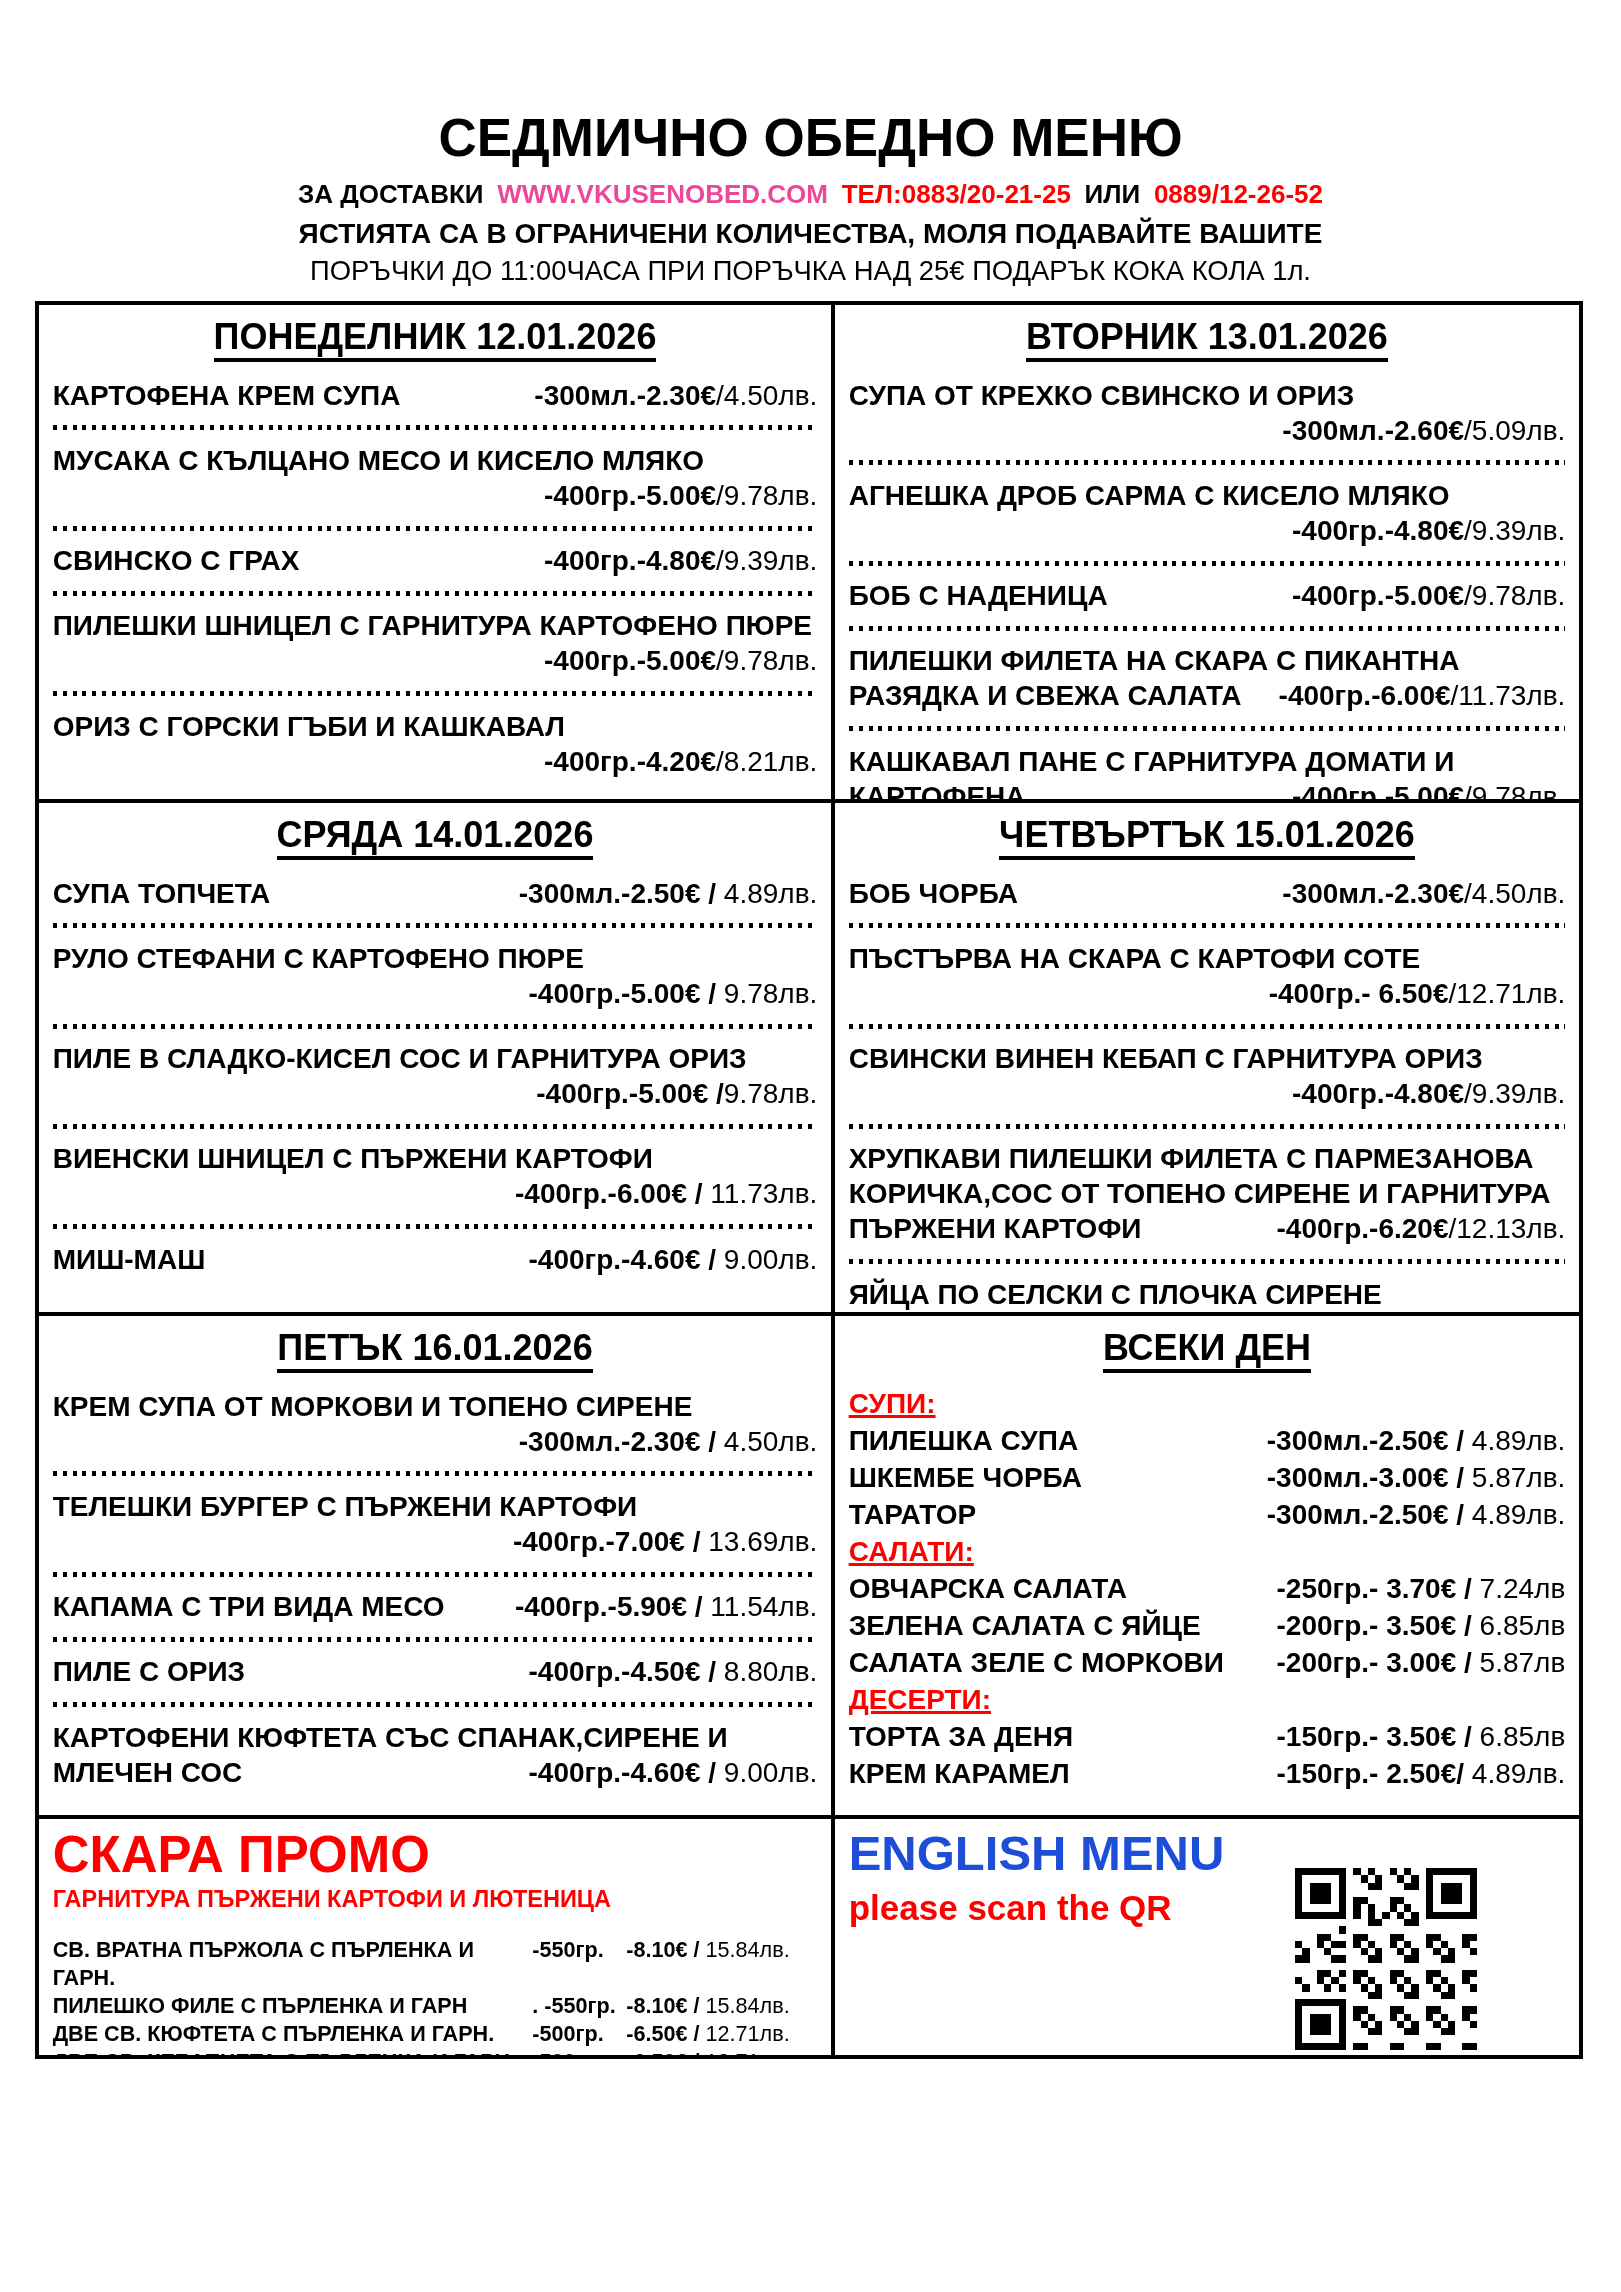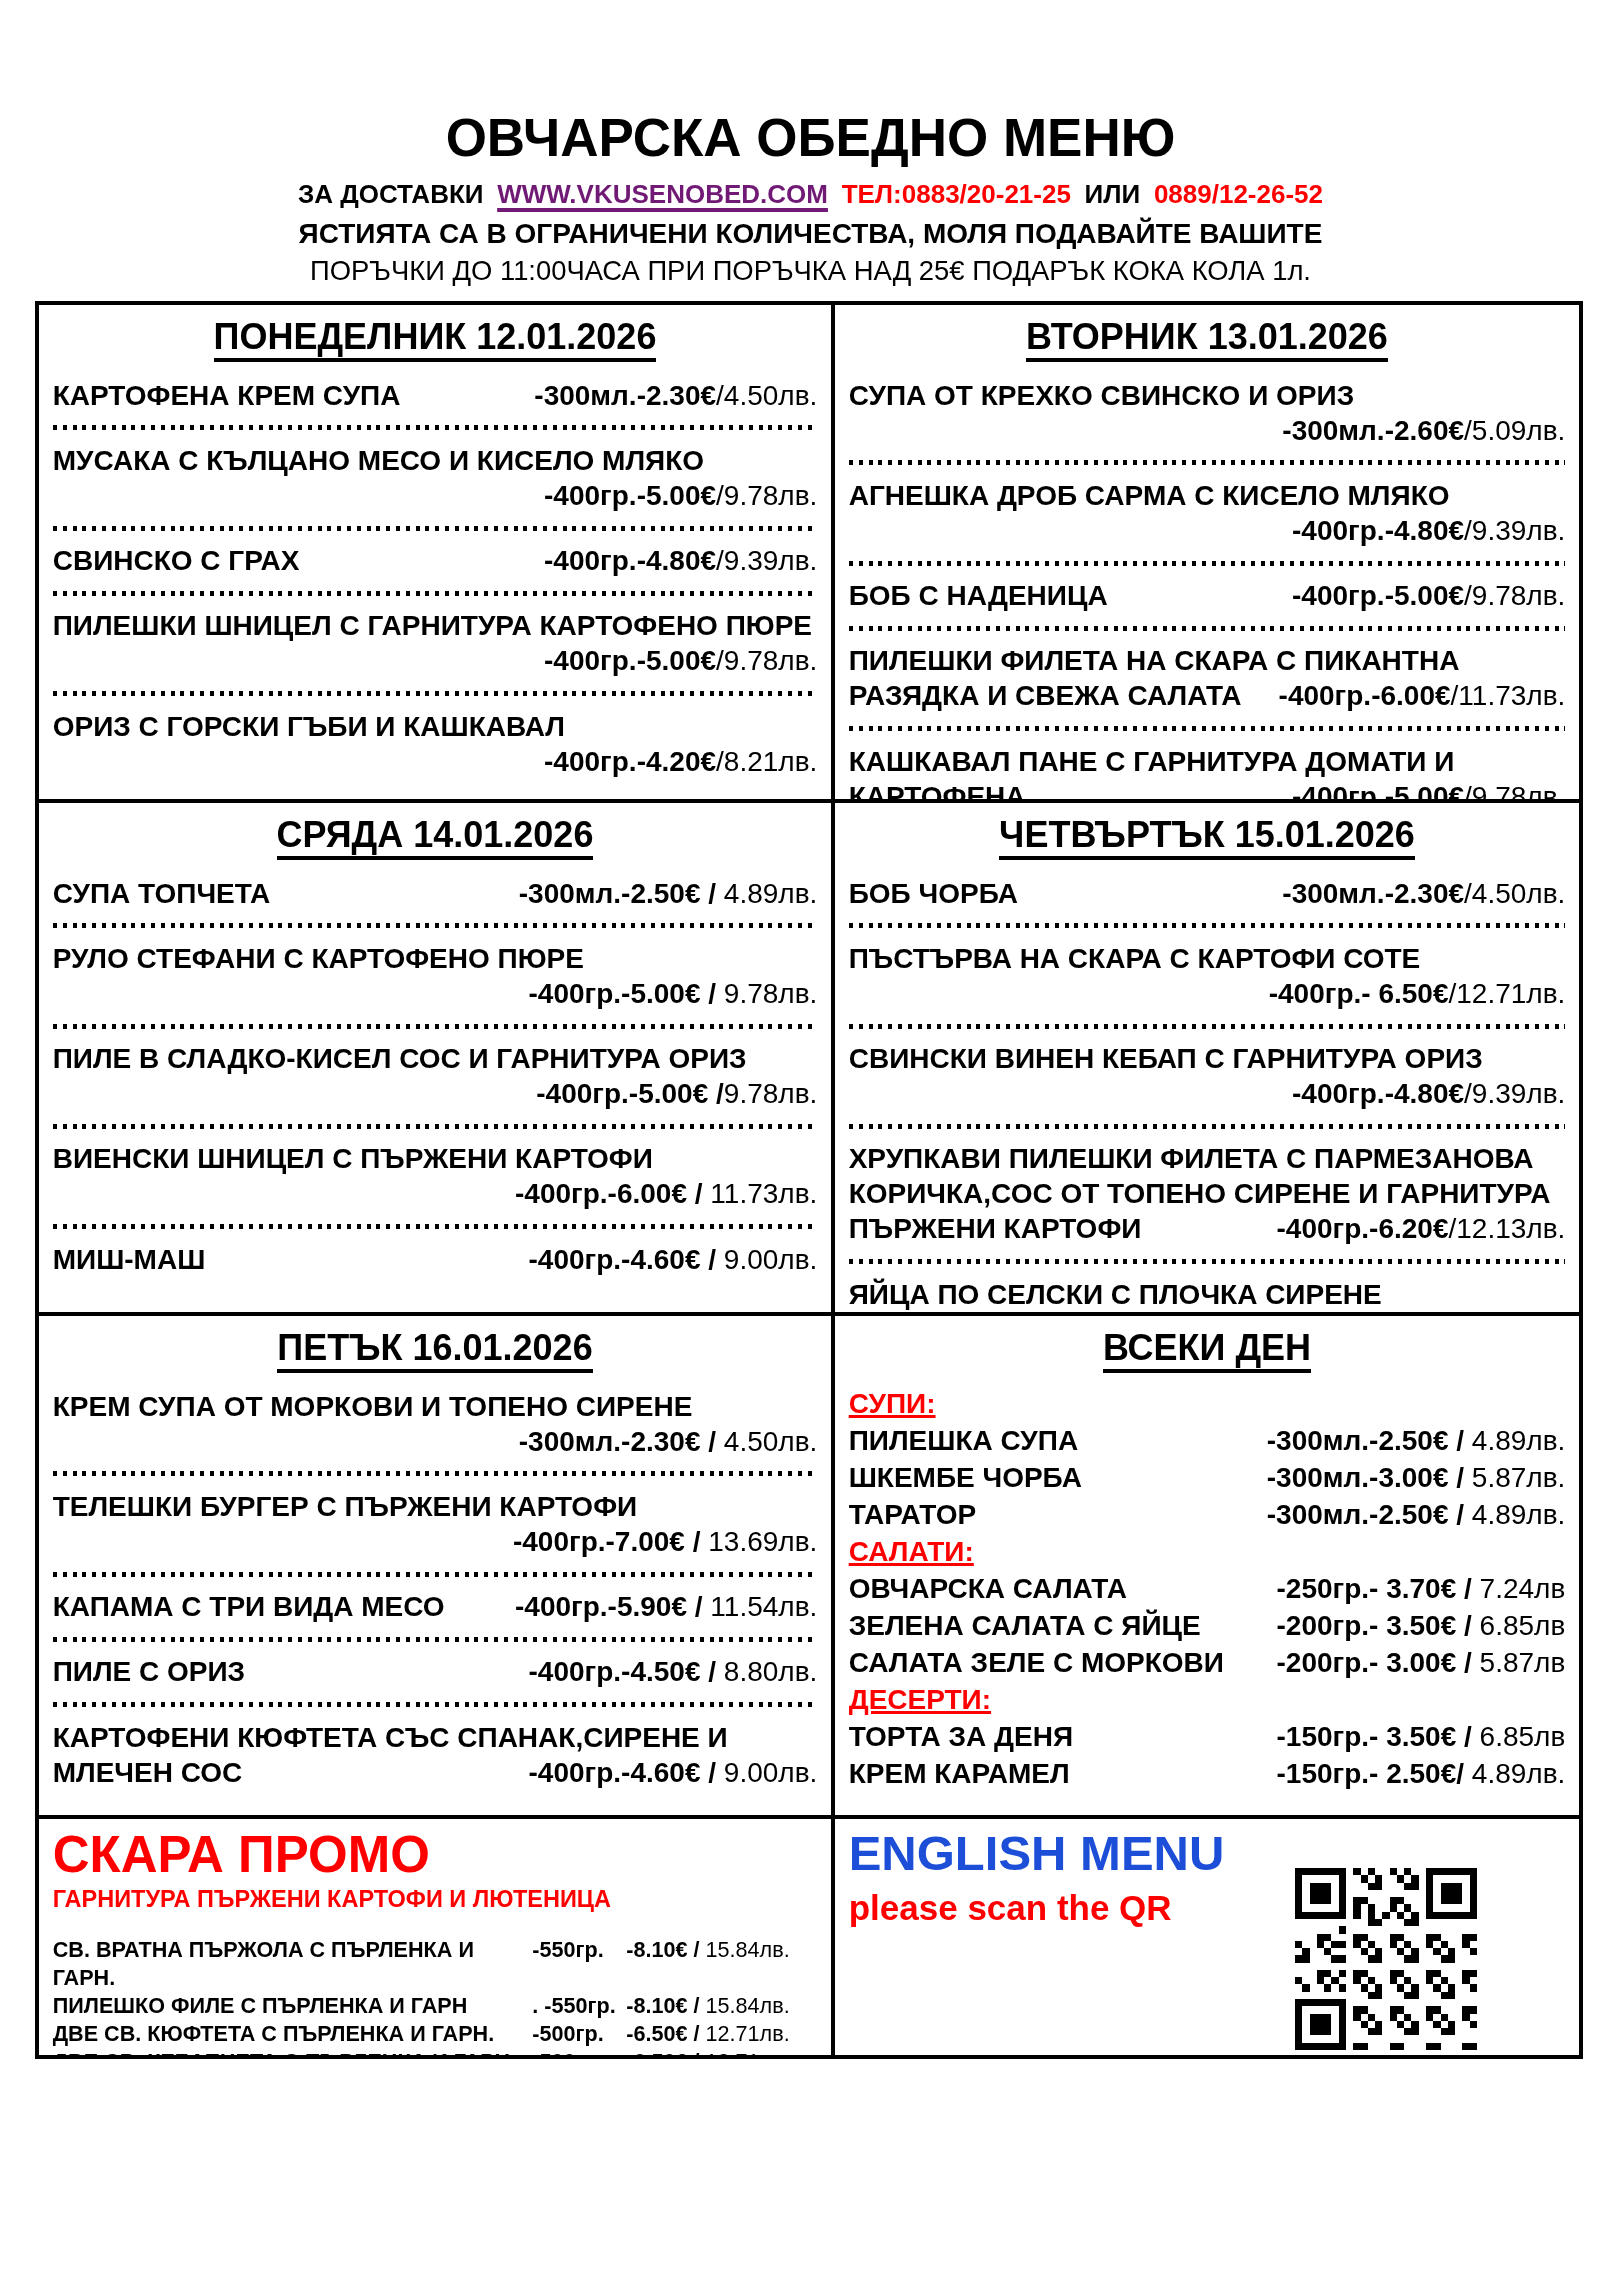--- a/index.html
+++ b/index.html
@@ -56,7 +56,7 @@
 <div class="page">
 
   <div class="page-header">
-    <div class="main-title">ОВЧАРСКА ОБЕДНО МЕНЮ</div>
+    <div class="main-title">СЕДМИЧНО ОБЕДНО МЕНЮ</div>
     <div class="info1">
       <span>ЗА ДОСТАВКИ</span>
       <span class="link">WWW.VKUSENOBED.COM</span>

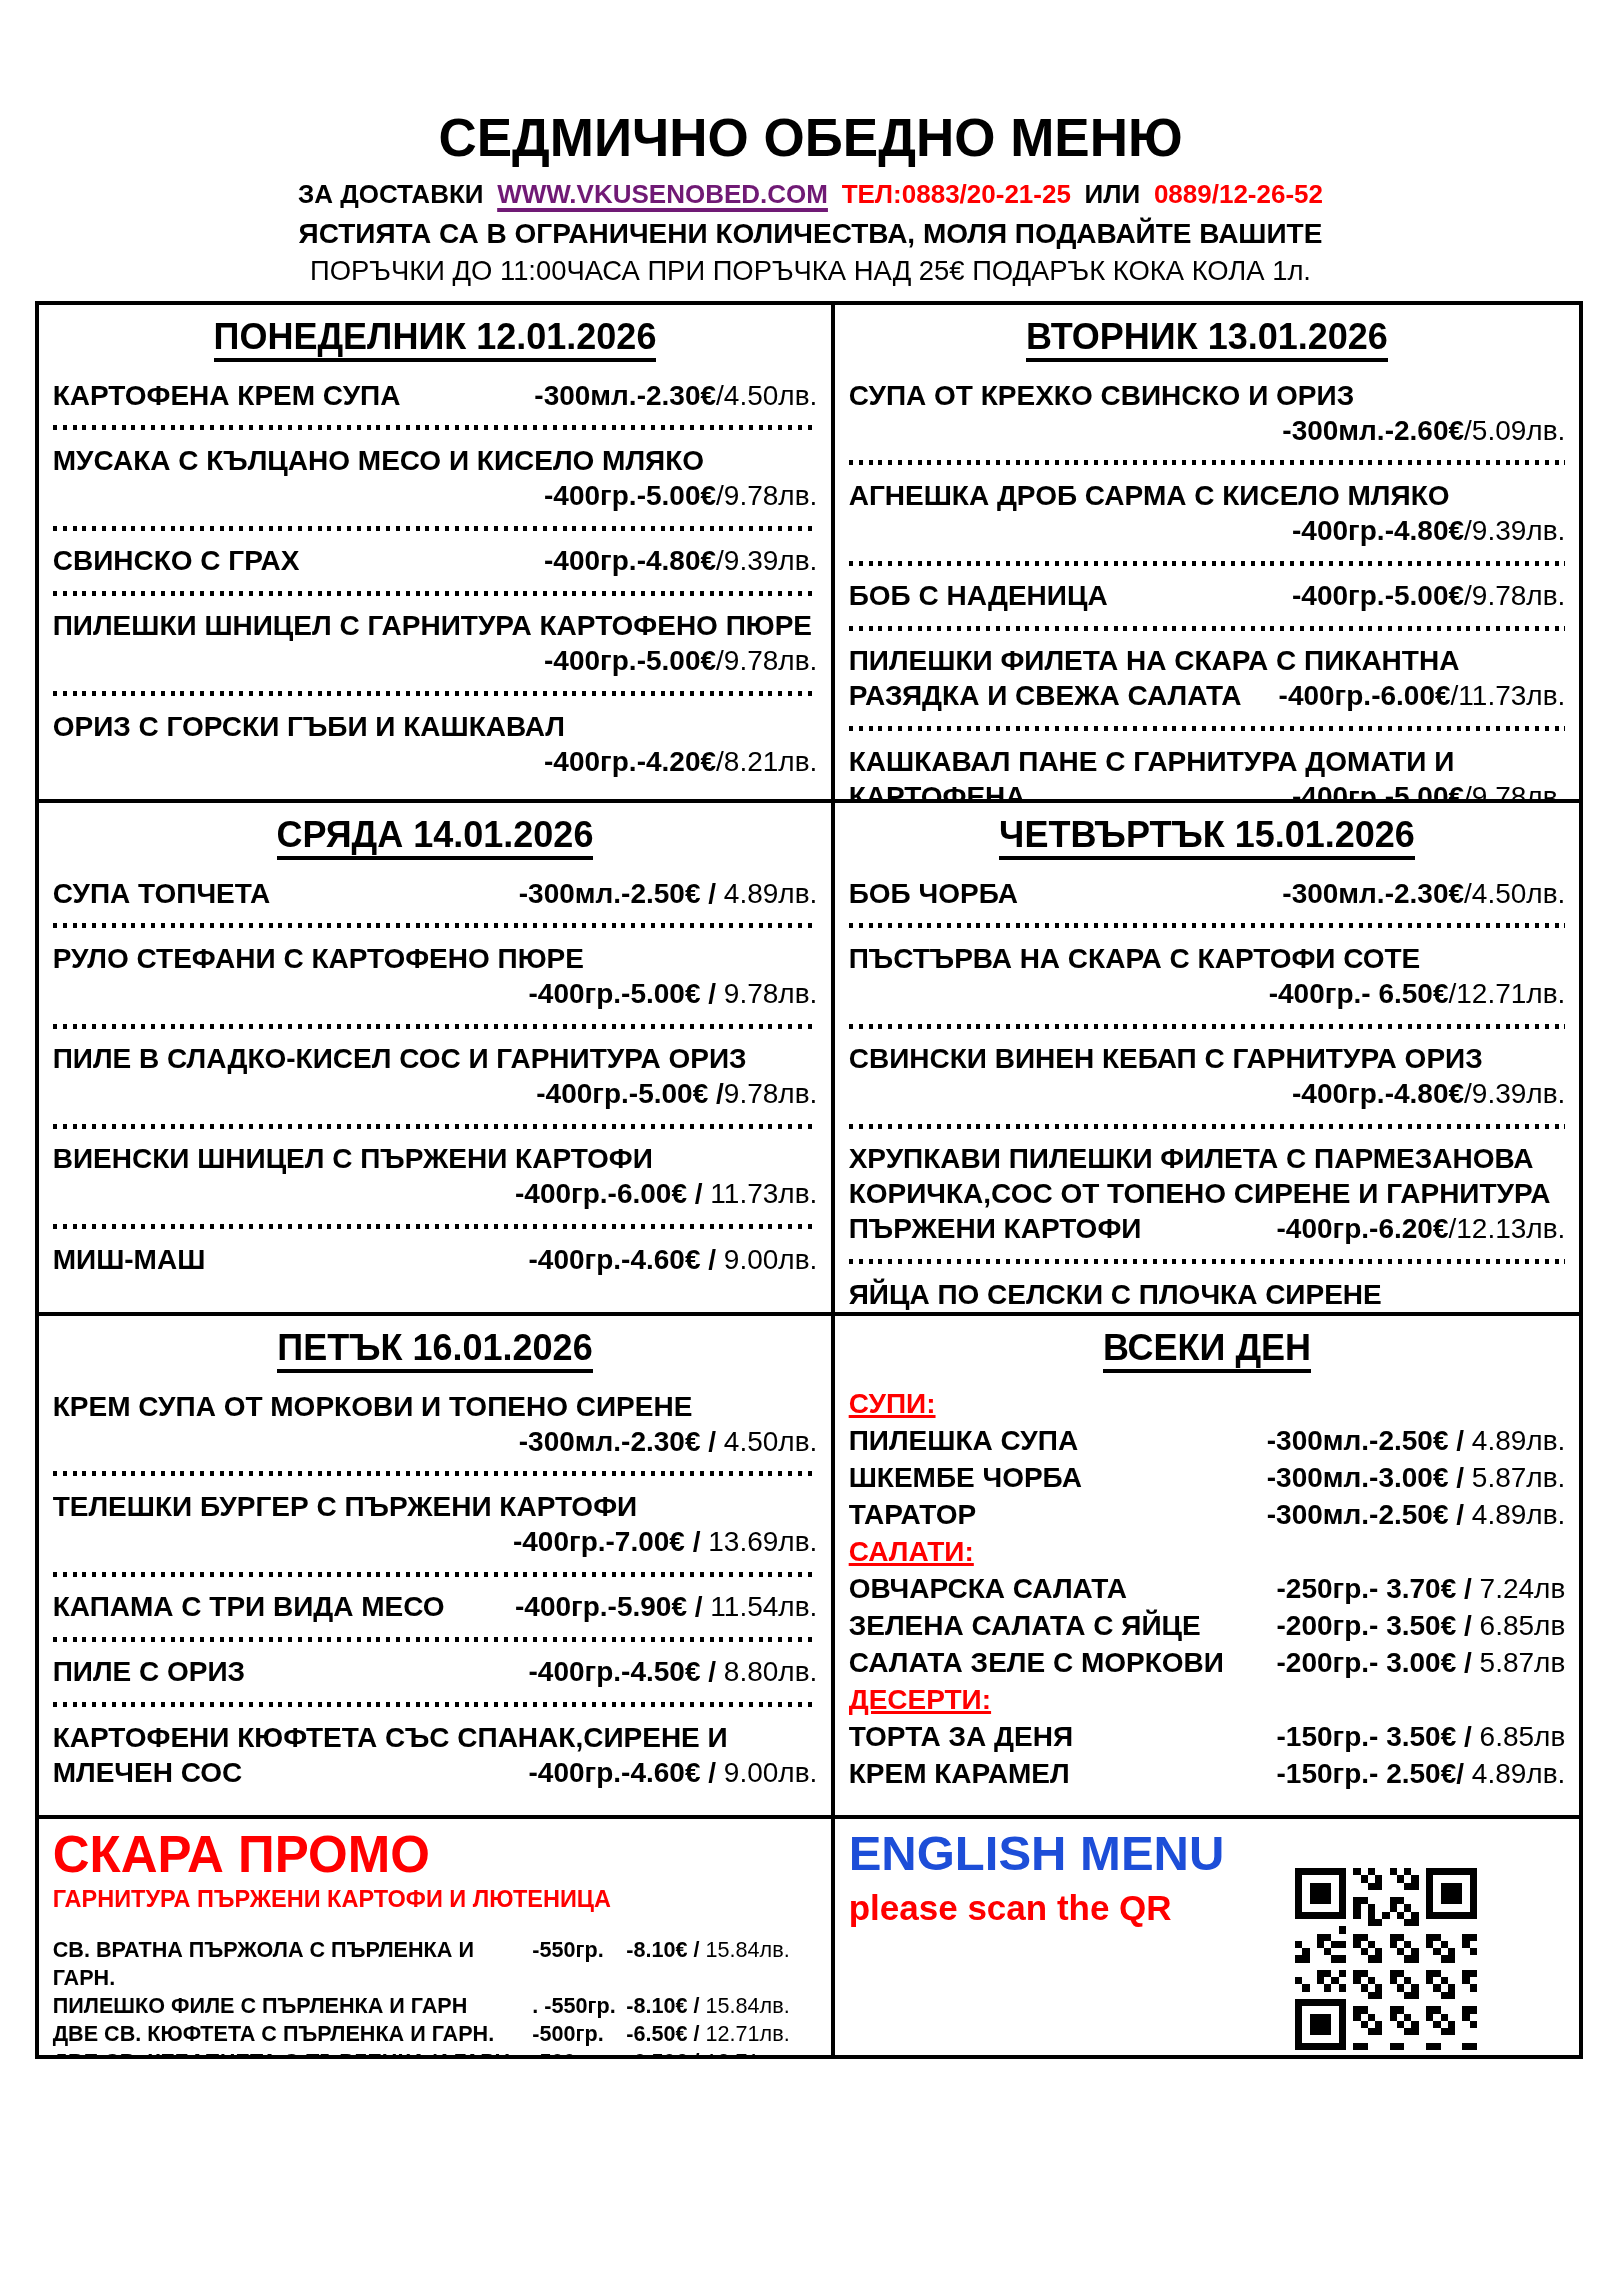--- a/index.html
+++ b/index.html
@@ -8,7 +8,7 @@
   .page-header{padding-top:108px;text-align:center;}
   .main-title{font-size:53px;font-weight:bold;letter-spacing:0px;line-height:59px;}
   .info1{font-size:26px;font-weight:bold;display:flex;justify-content:center;gap:13.7px;margin-top:11.8px;align-items:baseline;}
-  .info1 .link{color:#701a75;text-decoration:underline;text-decoration-thickness:3.9px;text-underline-offset:4.9px;}
+  .info1 .link{color:#ec4899;text-decoration-thickness:3.9px;text-underline-offset:4.9px;}
   .info1 .red{color:#ff0000;}
   .info2{font-size:28px;font-weight:bold;margin-top:7.8px;}
   .info3{font-size:27.4px;font-weight:normal;margin-top:5.9px;}

